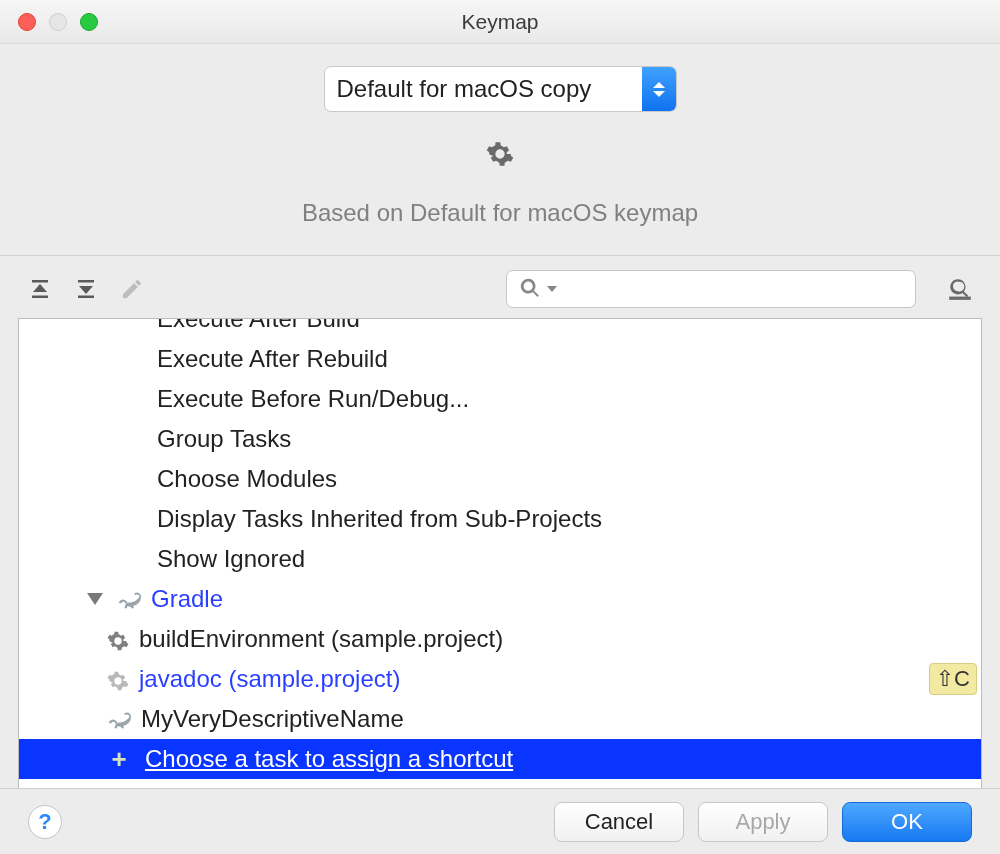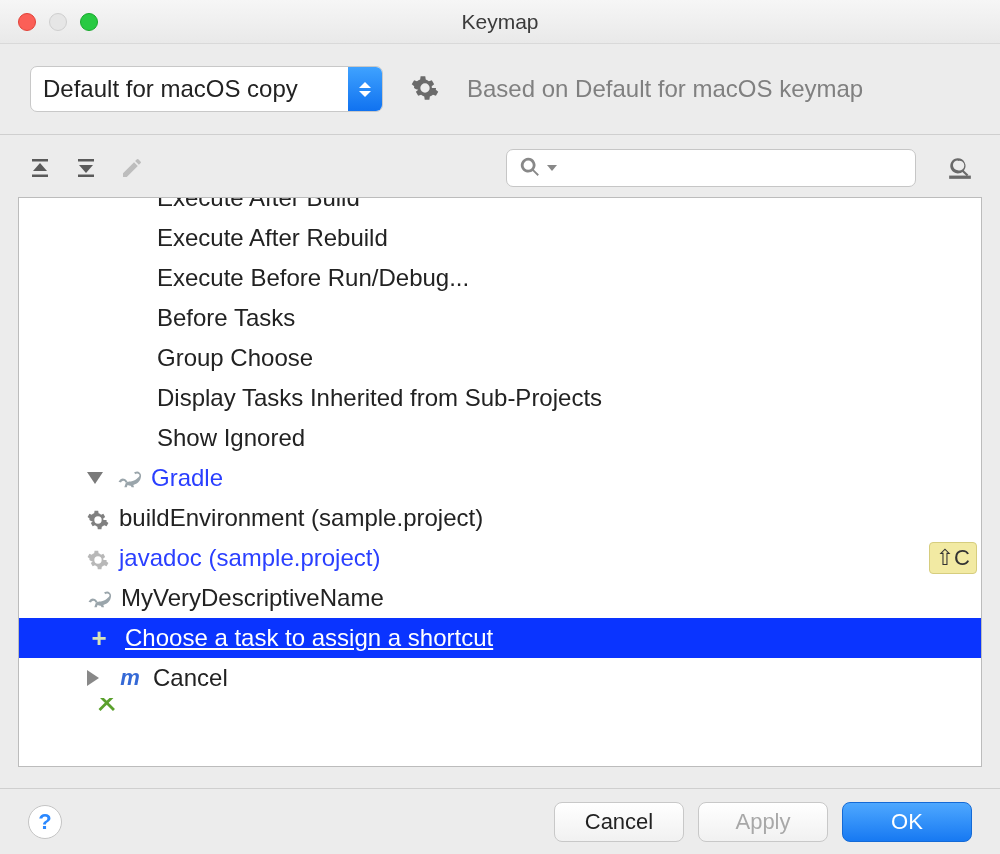--- a/index.html
+++ b/index.html
@@ -41,11 +41,12 @@
 
   
   .top-panel {
-    padding: 22px 30px 22px 30px;
+    padding: 22px 30px 28px 30px;
     display:flex;
     align-items:center;
     gap: 28px;
     border-bottom: 1px solid #cfcfcf;
+    flex-direction: column;
   }
   .combo {
     display:flex;

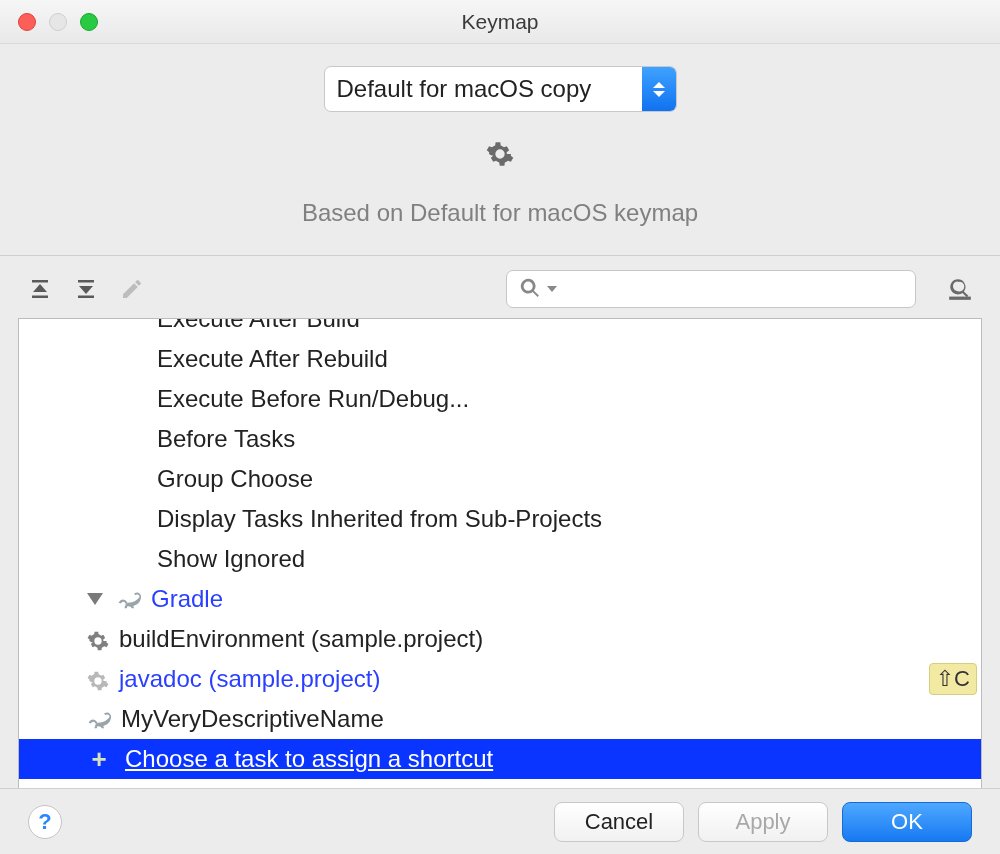--- a/index.html
+++ b/index.html
@@ -277,7 +277,7 @@
       <span>Execute Before Run/Debug...</span>
     </div>
   <div class="row ind1">
-      <span>Before Tasks</span>
+      <span>Group Tasks</span>
     </div>
   <div class="row ind1">
       <span>Group Choose</span>

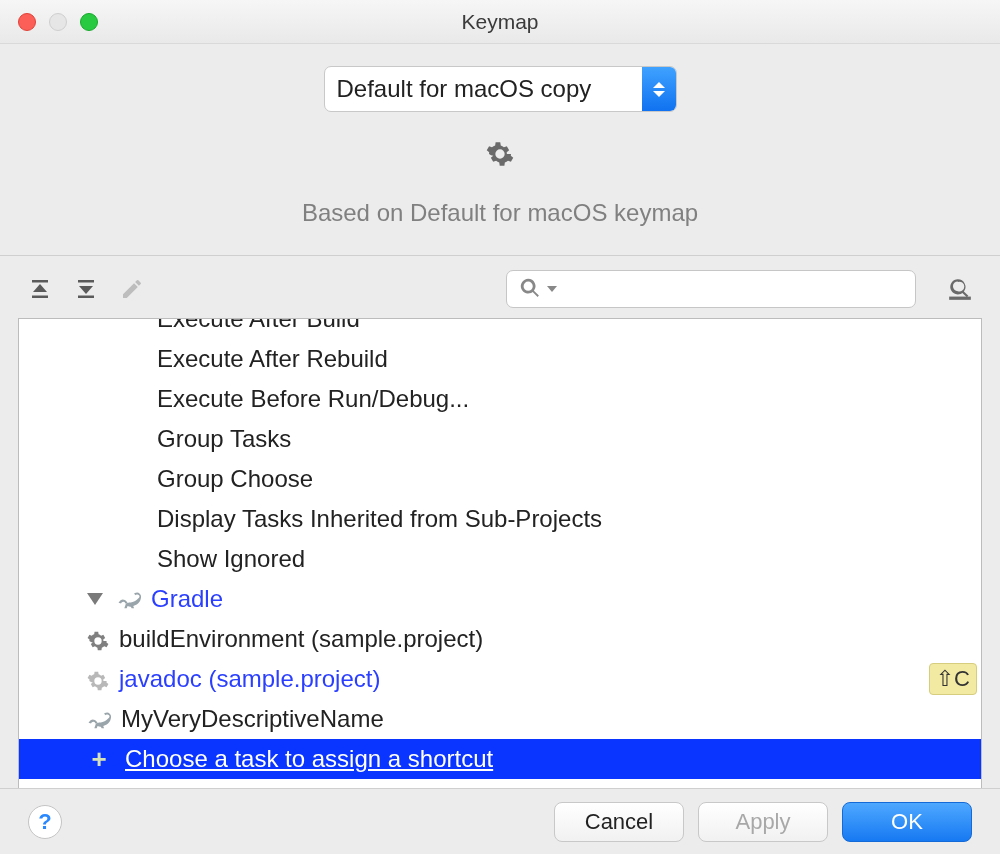--- a/index.html
+++ b/index.html
@@ -280,7 +280,7 @@
       <span>Group Tasks</span>
     </div>
   <div class="row ind1">
-      <span>Group Choose</span>
+      <span>Choose Modules</span>
     </div>
   <div class="row ind1">
       <span>Display Tasks Inherited from Sub-Projects</span>

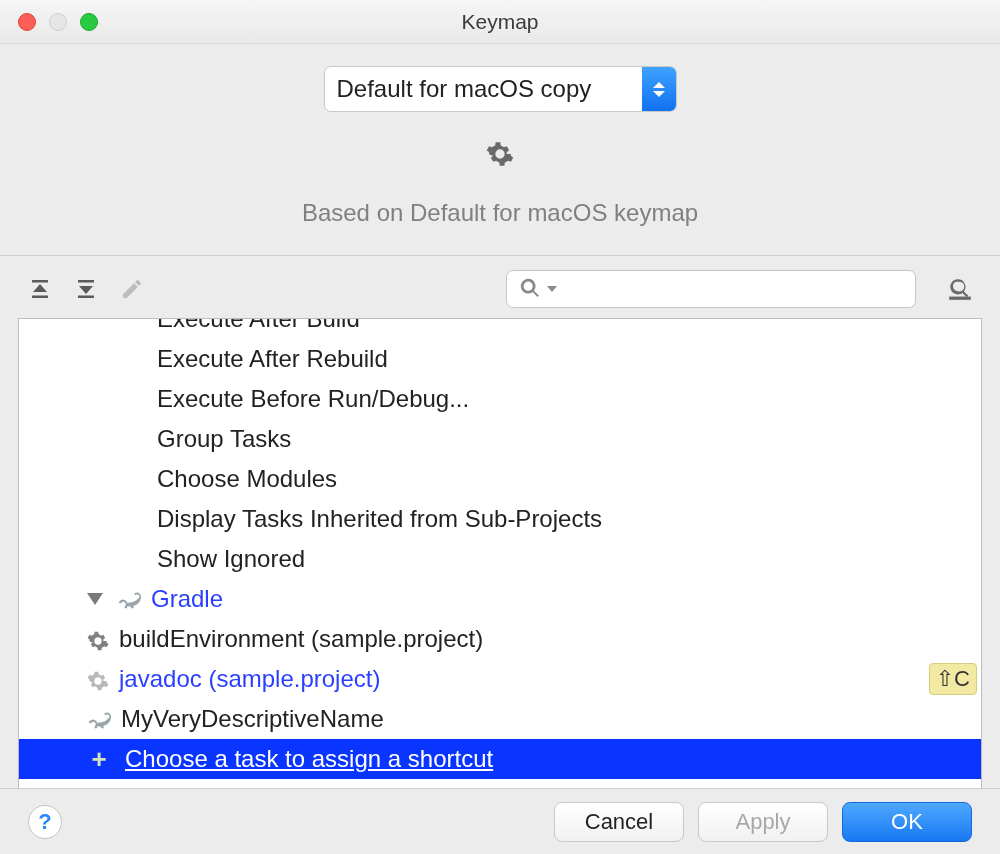--- a/index.html
+++ b/index.html
@@ -136,7 +136,7 @@
   .row.cut{ margin-top:-20px;} 
   .ind1{padding-left:138px;}
   .ind-gradle{padding-left:58px;}
-  .ind2{padding-left:68px;}
+  .ind2{padding-left:88px;}
   .row .arrow{
     position:absolute;
   }

